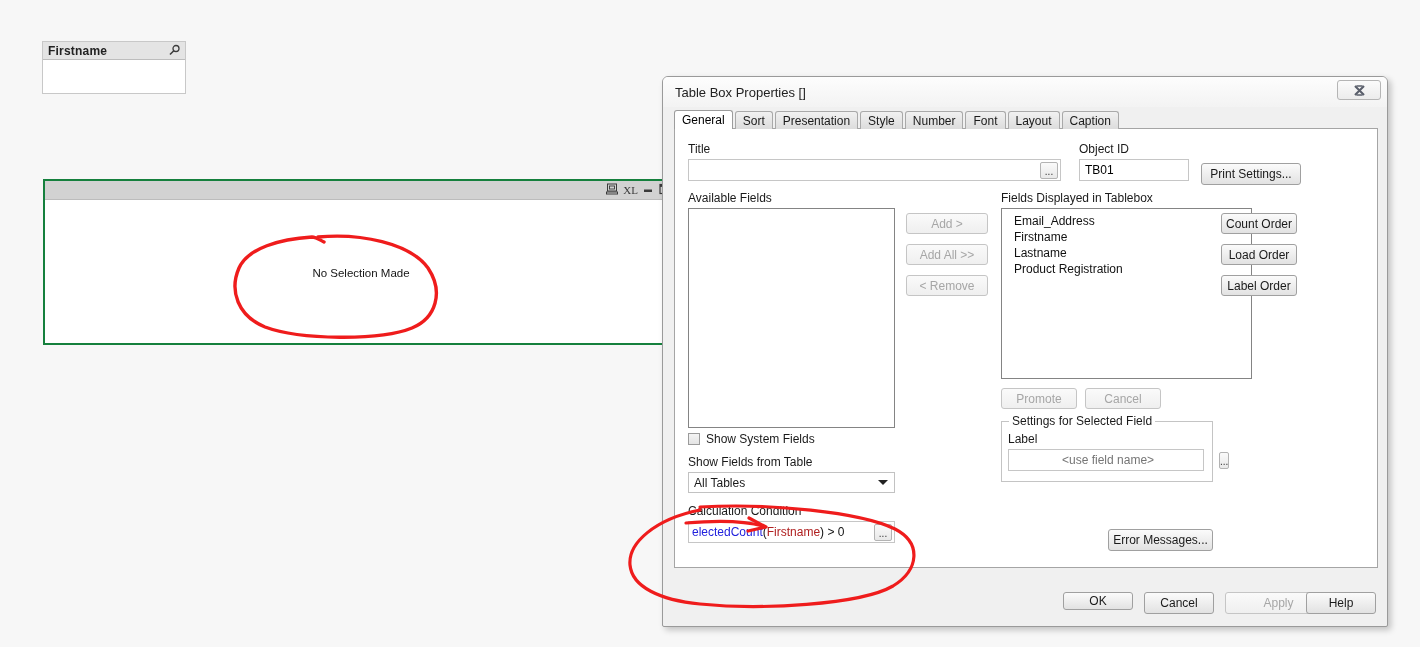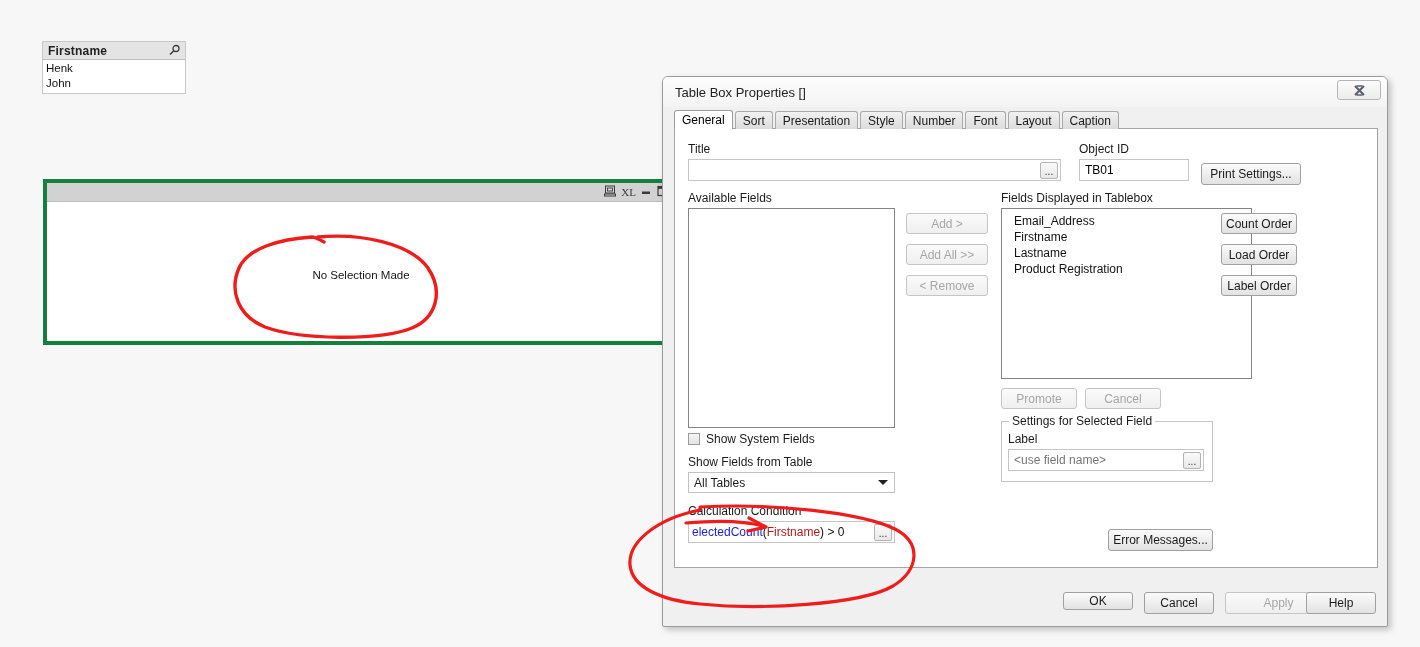--- a/index.html
+++ b/index.html
@@ -250,10 +250,6 @@
         <line x1="5.8" y1="6.7" x2="2" y2="10.6" stroke="#3c3c3c" stroke-width="1.5"></line>
       </svg>
     </span>
-  </div>
-  <div id="listbox-rows">
-    <div class="lb-row">Henk</div>
-    <div class="lb-row">John</div>
   </div>
 </div>
 

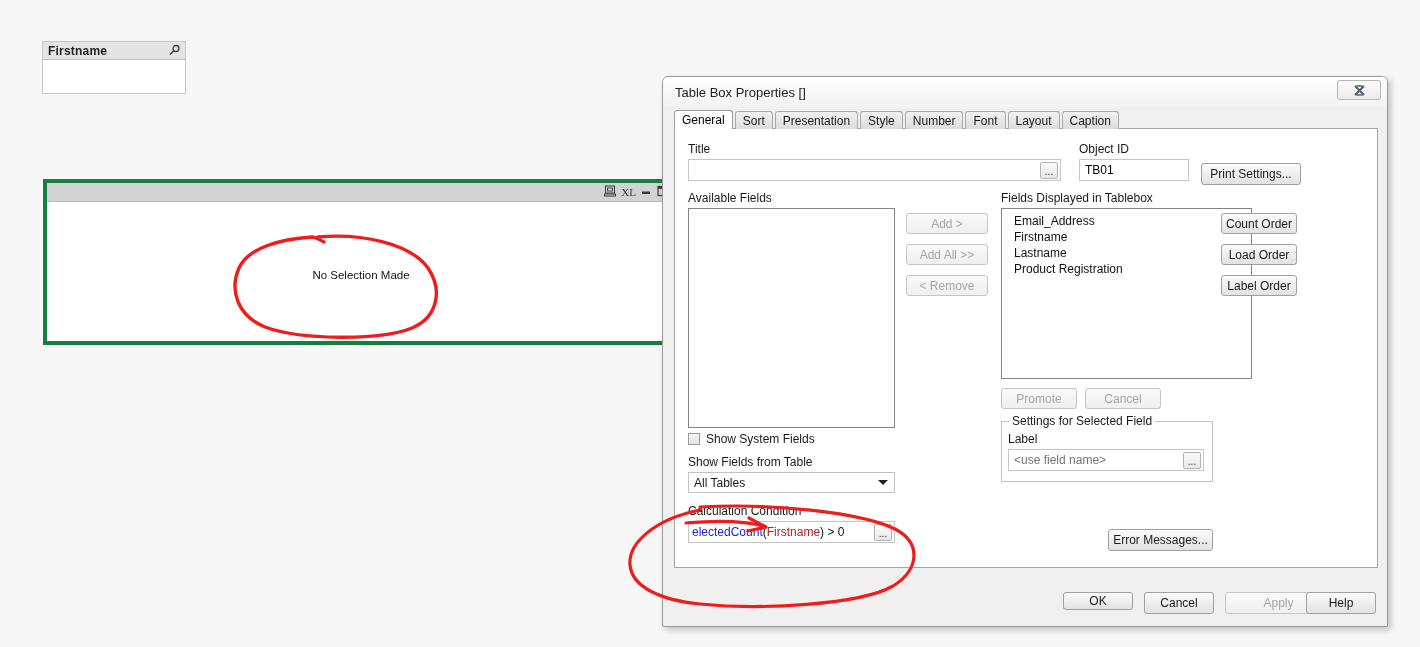--- a/index.html
+++ b/index.html
@@ -36,7 +36,7 @@
   
   #tablebox-object {
     position:absolute; left:43px; top:179px; width:636px; height:166px;
-    background:#ffffff; border:4px solid #15803d;
+    background:#ffffff; border:2px solid #15803d;
   }
   #tablebox-caption {
     height:19px; background:#d2d2d2;

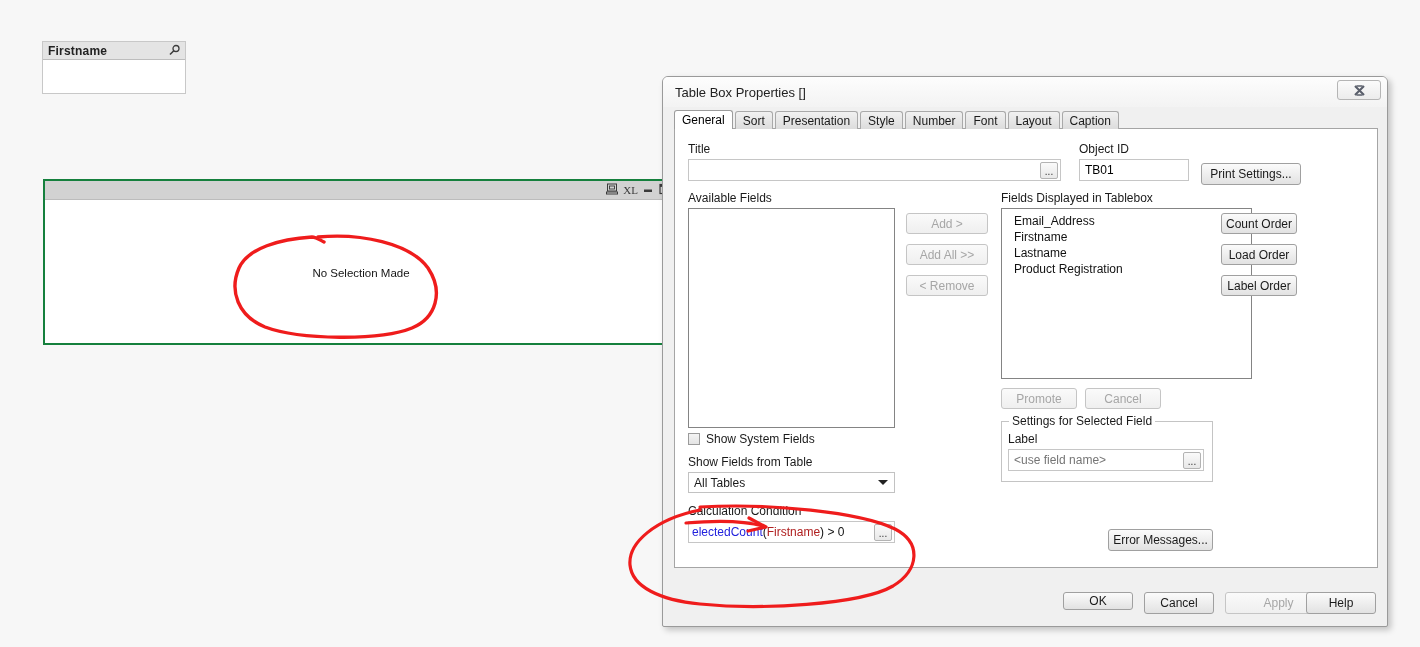--- a/index.html
+++ b/index.html
@@ -191,7 +191,7 @@
   #label-input-wrap {
     position:absolute; left:333px; top:320px; width:196px; height:22px;
     border:1px solid #c6c6c6; background:#fff;
-    display:flex; align-items:center;
+    display:flex; align-items:center;padding-left:48px;
   }
   #label-input {
     flex:1; border:none; outline:none; height:20px;

